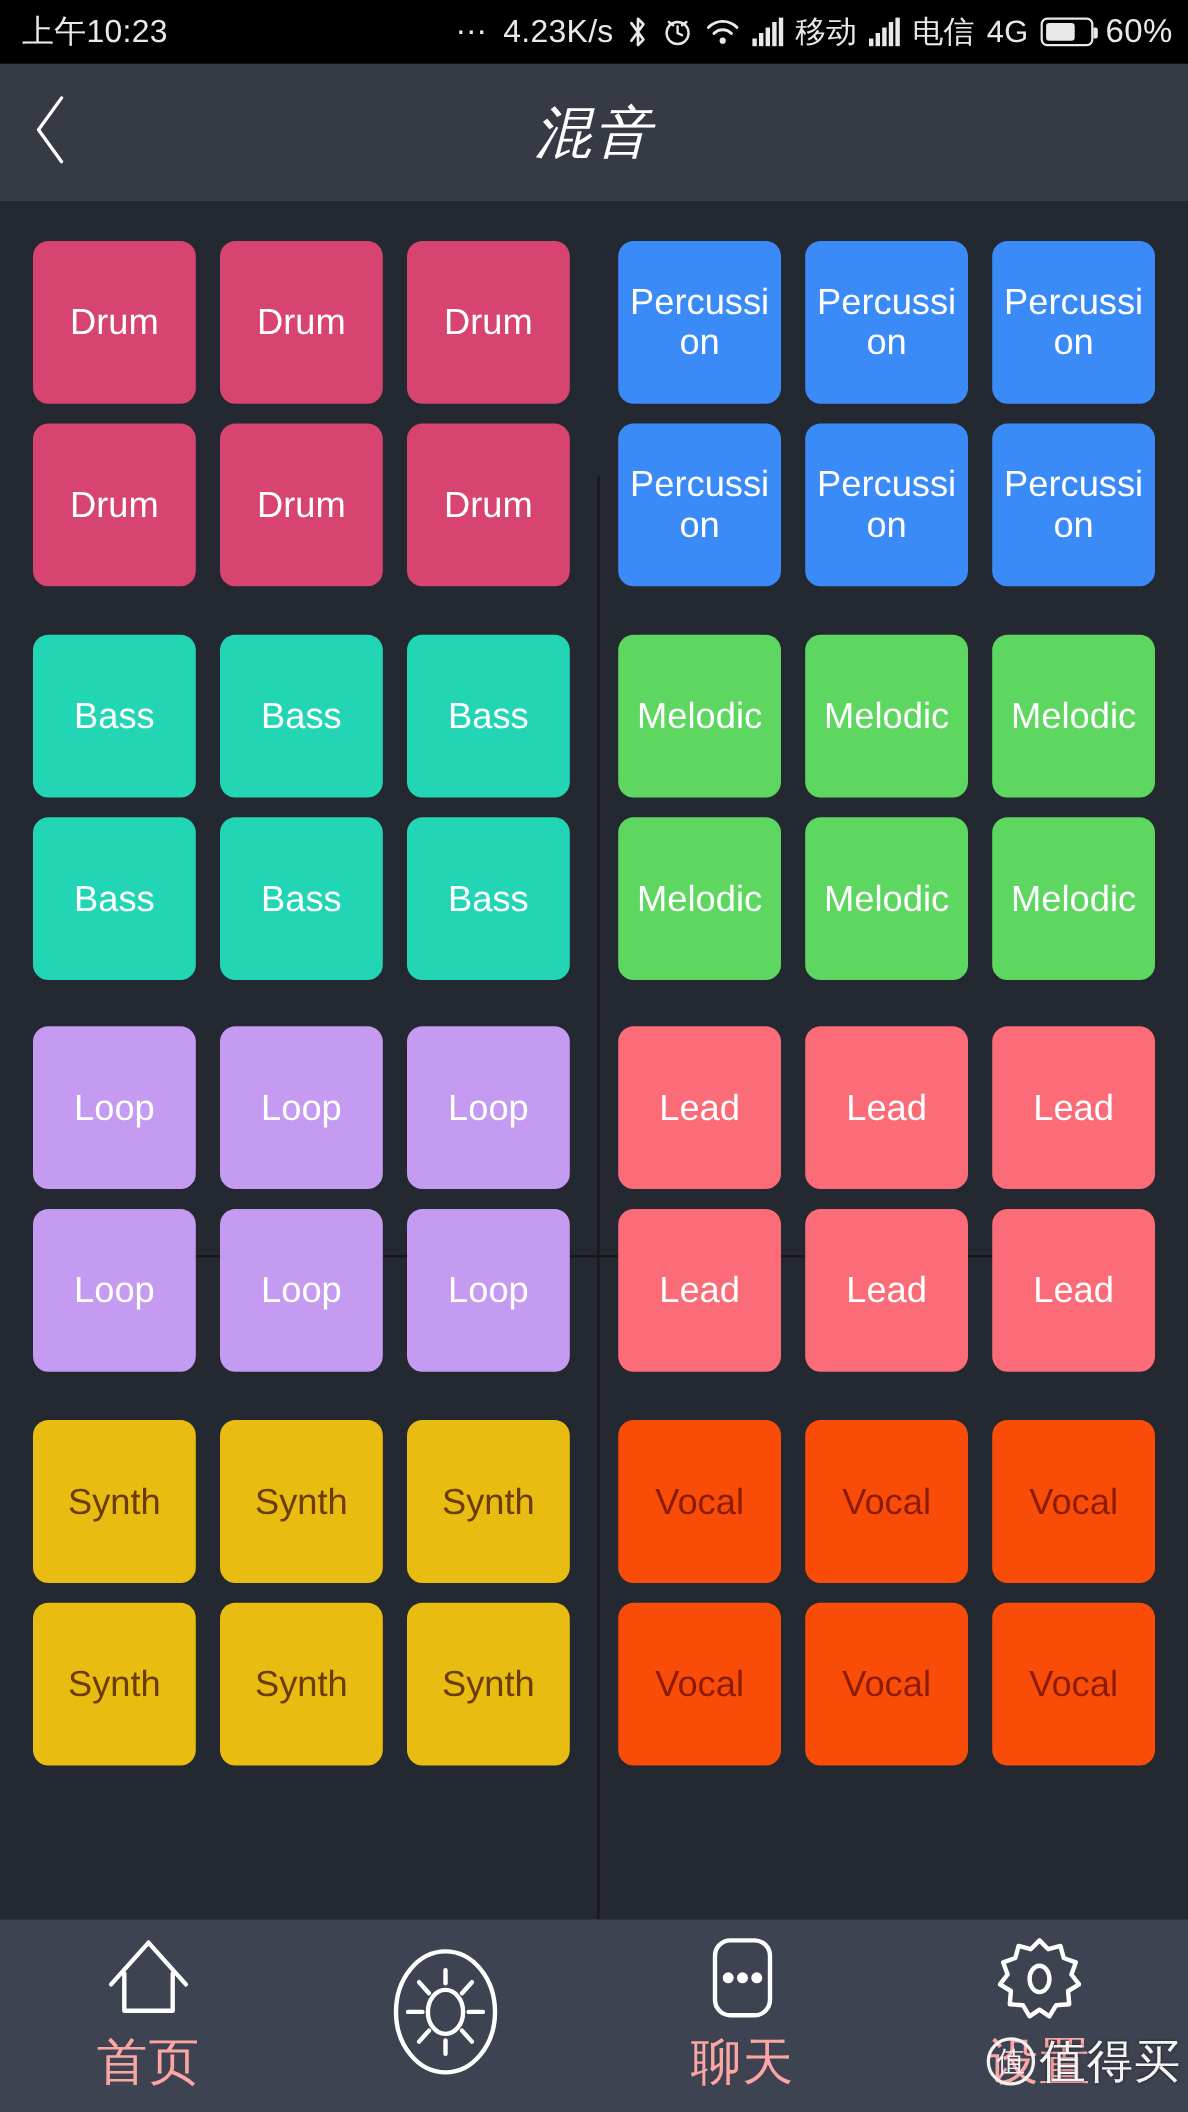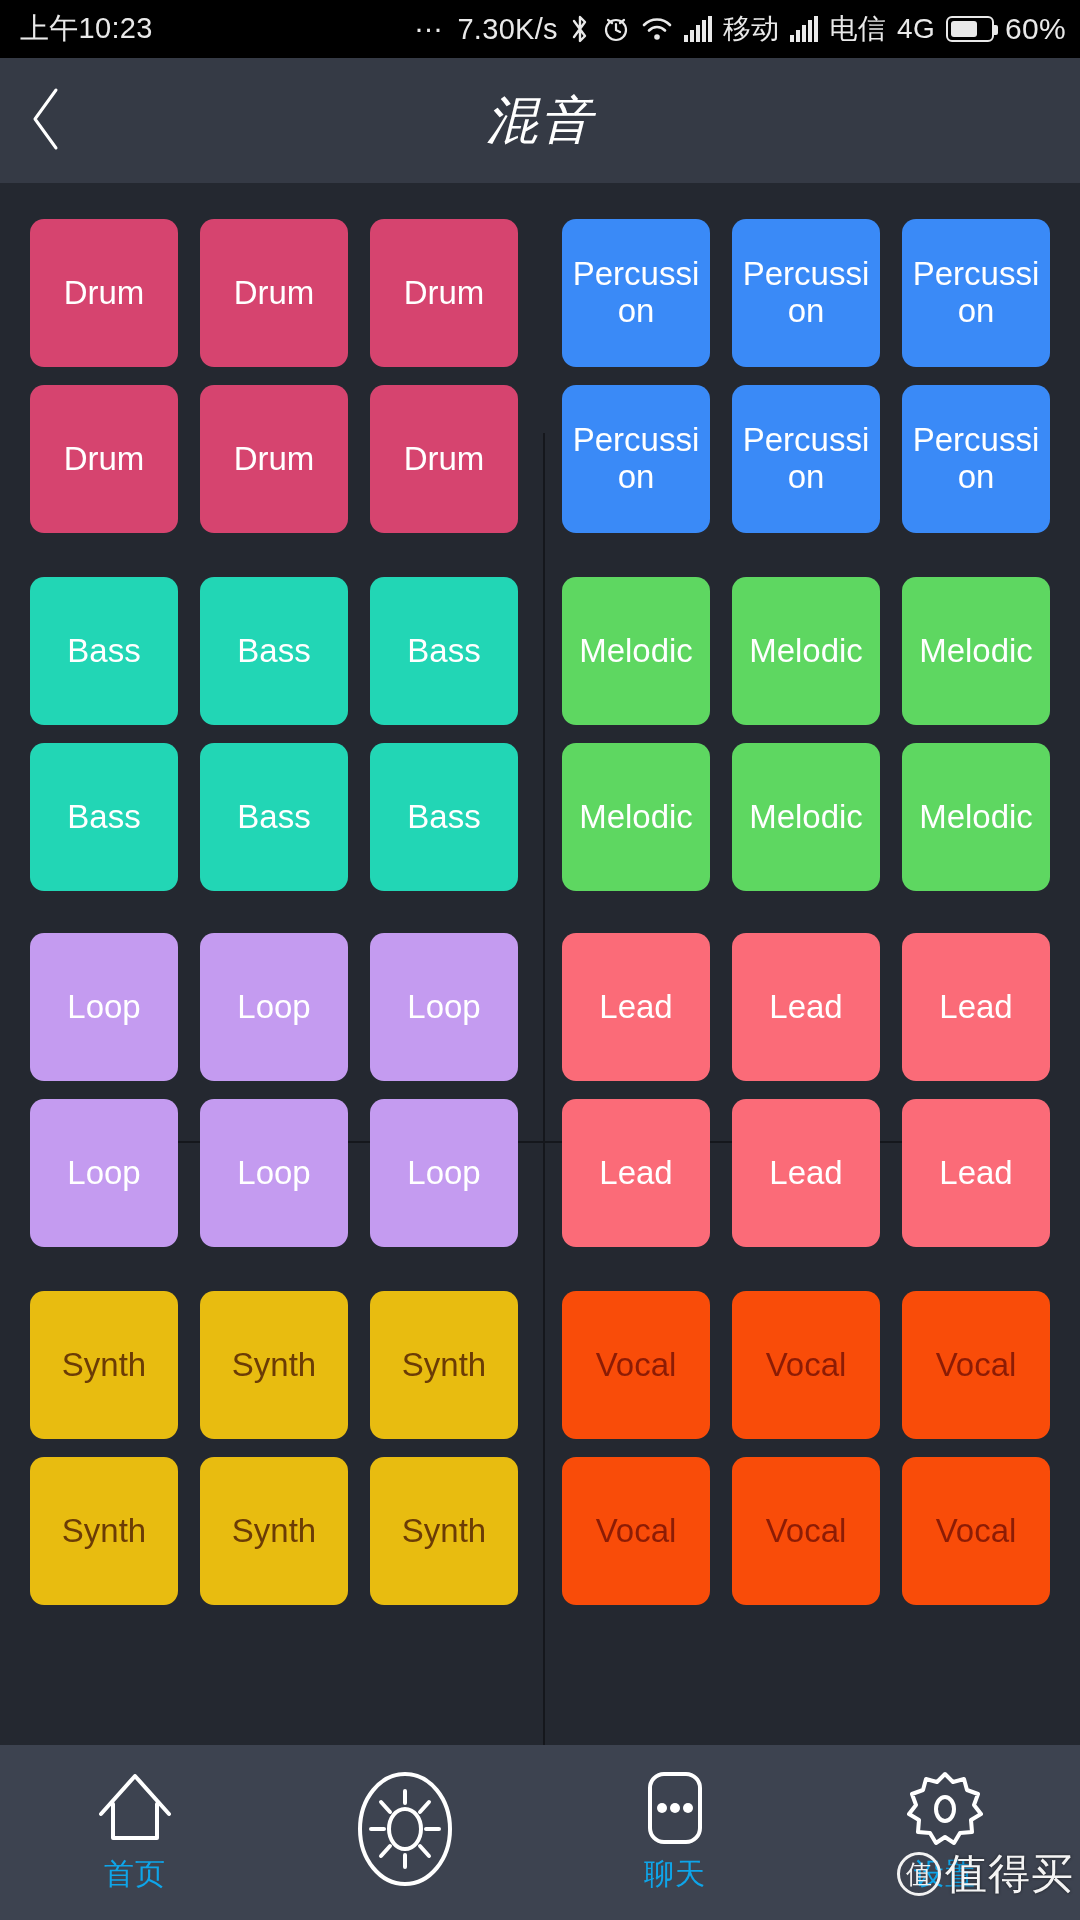--- a/index.html
+++ b/index.html
@@ -137,7 +137,7 @@
   <span class="sb-time">上午10:23</span>
   <div class="sb-right">
     <span class="sb-dots">…</span>
-    <span class="sb-speed">7.30K/s</span>
+    <span class="sb-speed">4.23K/s</span>
     <span class="sb-ic">
       <svg width="22" height="30" viewBox="0 0 22 30">
           <path d="M5 7 L16 22 L11 27 L11 3 L16 8 L5 23" fill="none" stroke="#e9e9e9" stroke-width="2.4" stroke-linejoin="round" stroke-linecap="round"></path>

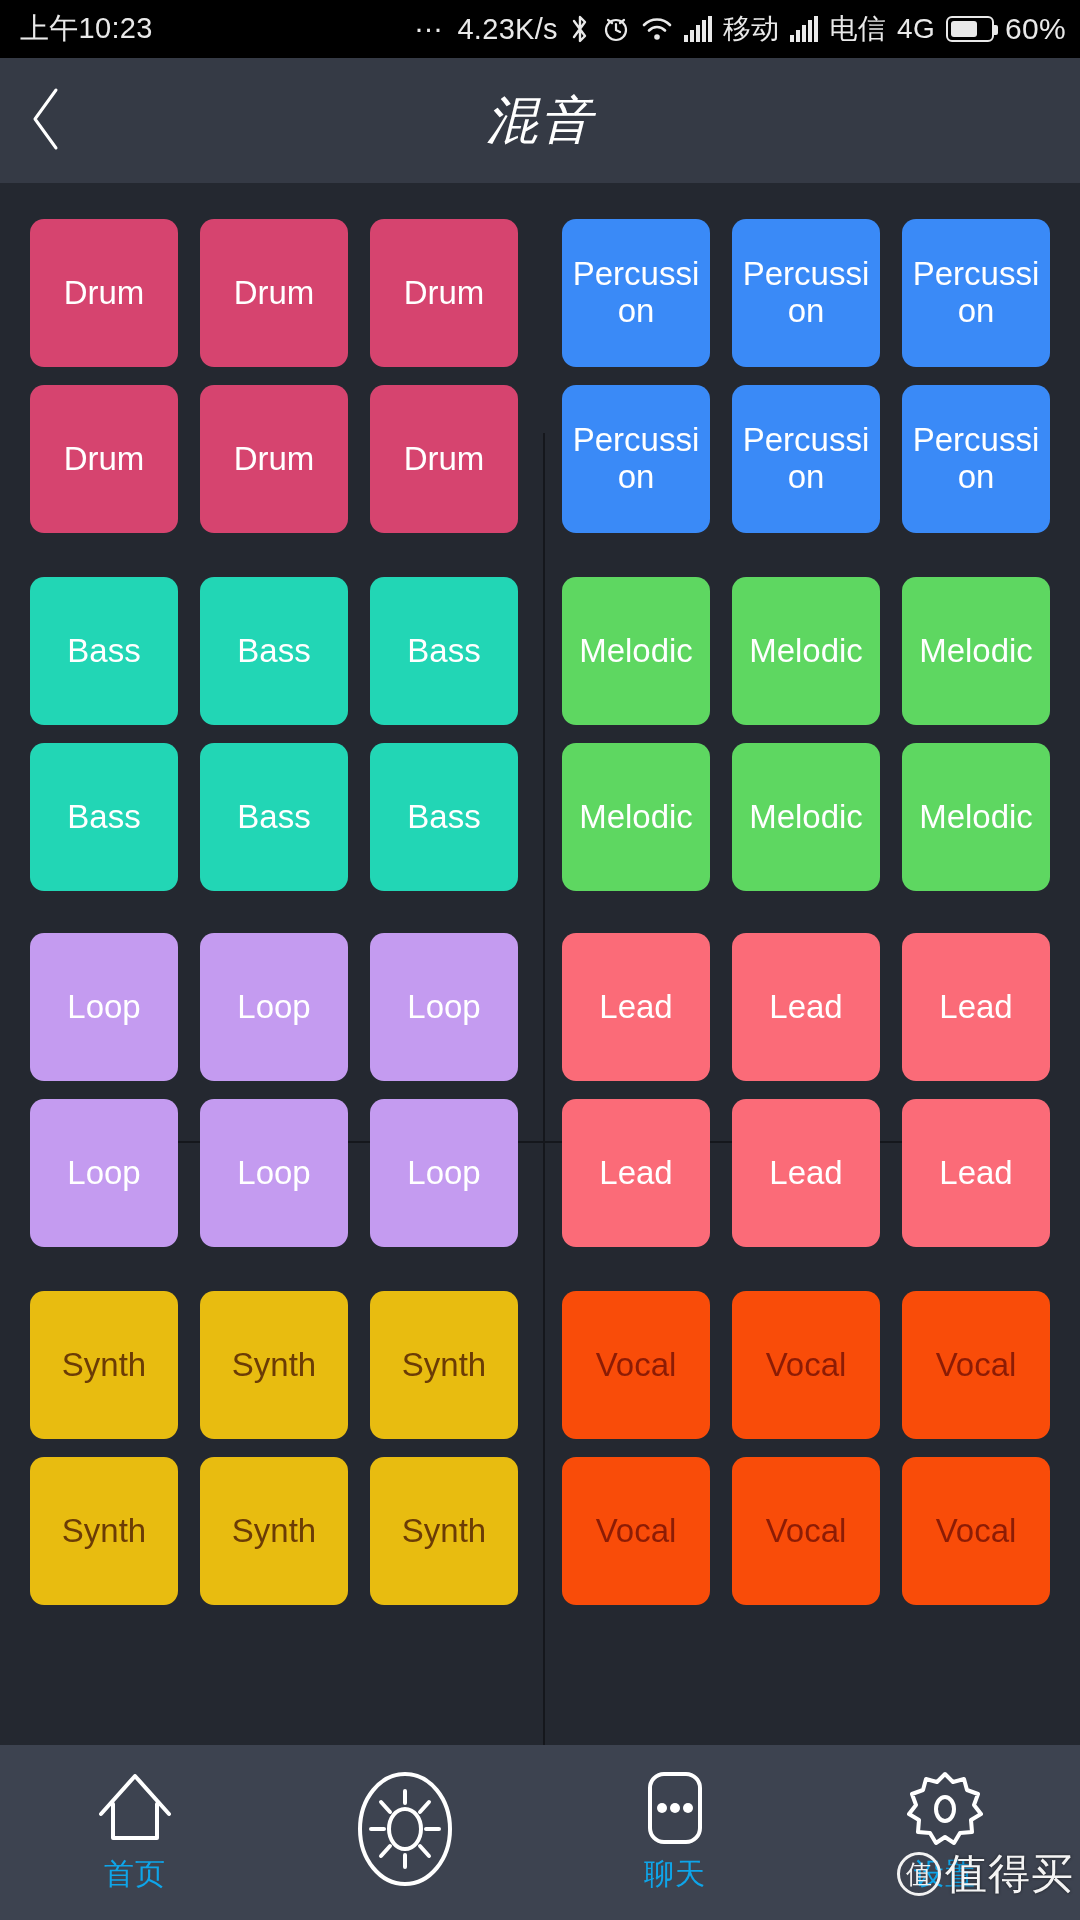--- a/index.html
+++ b/index.html
@@ -110,7 +110,7 @@
     justify-content:center;gap:8px;cursor:pointer;height:175px;
     position:relative;
   }
-  .nav-label{ color:#0ea5e9;font-size:30px;letter-spacing:1px; }
+  .nav-label{ color:#fca5a5;font-size:46px;letter-spacing:1px; }
   .nav-ic{ display:block;height:76px; }
 
   

